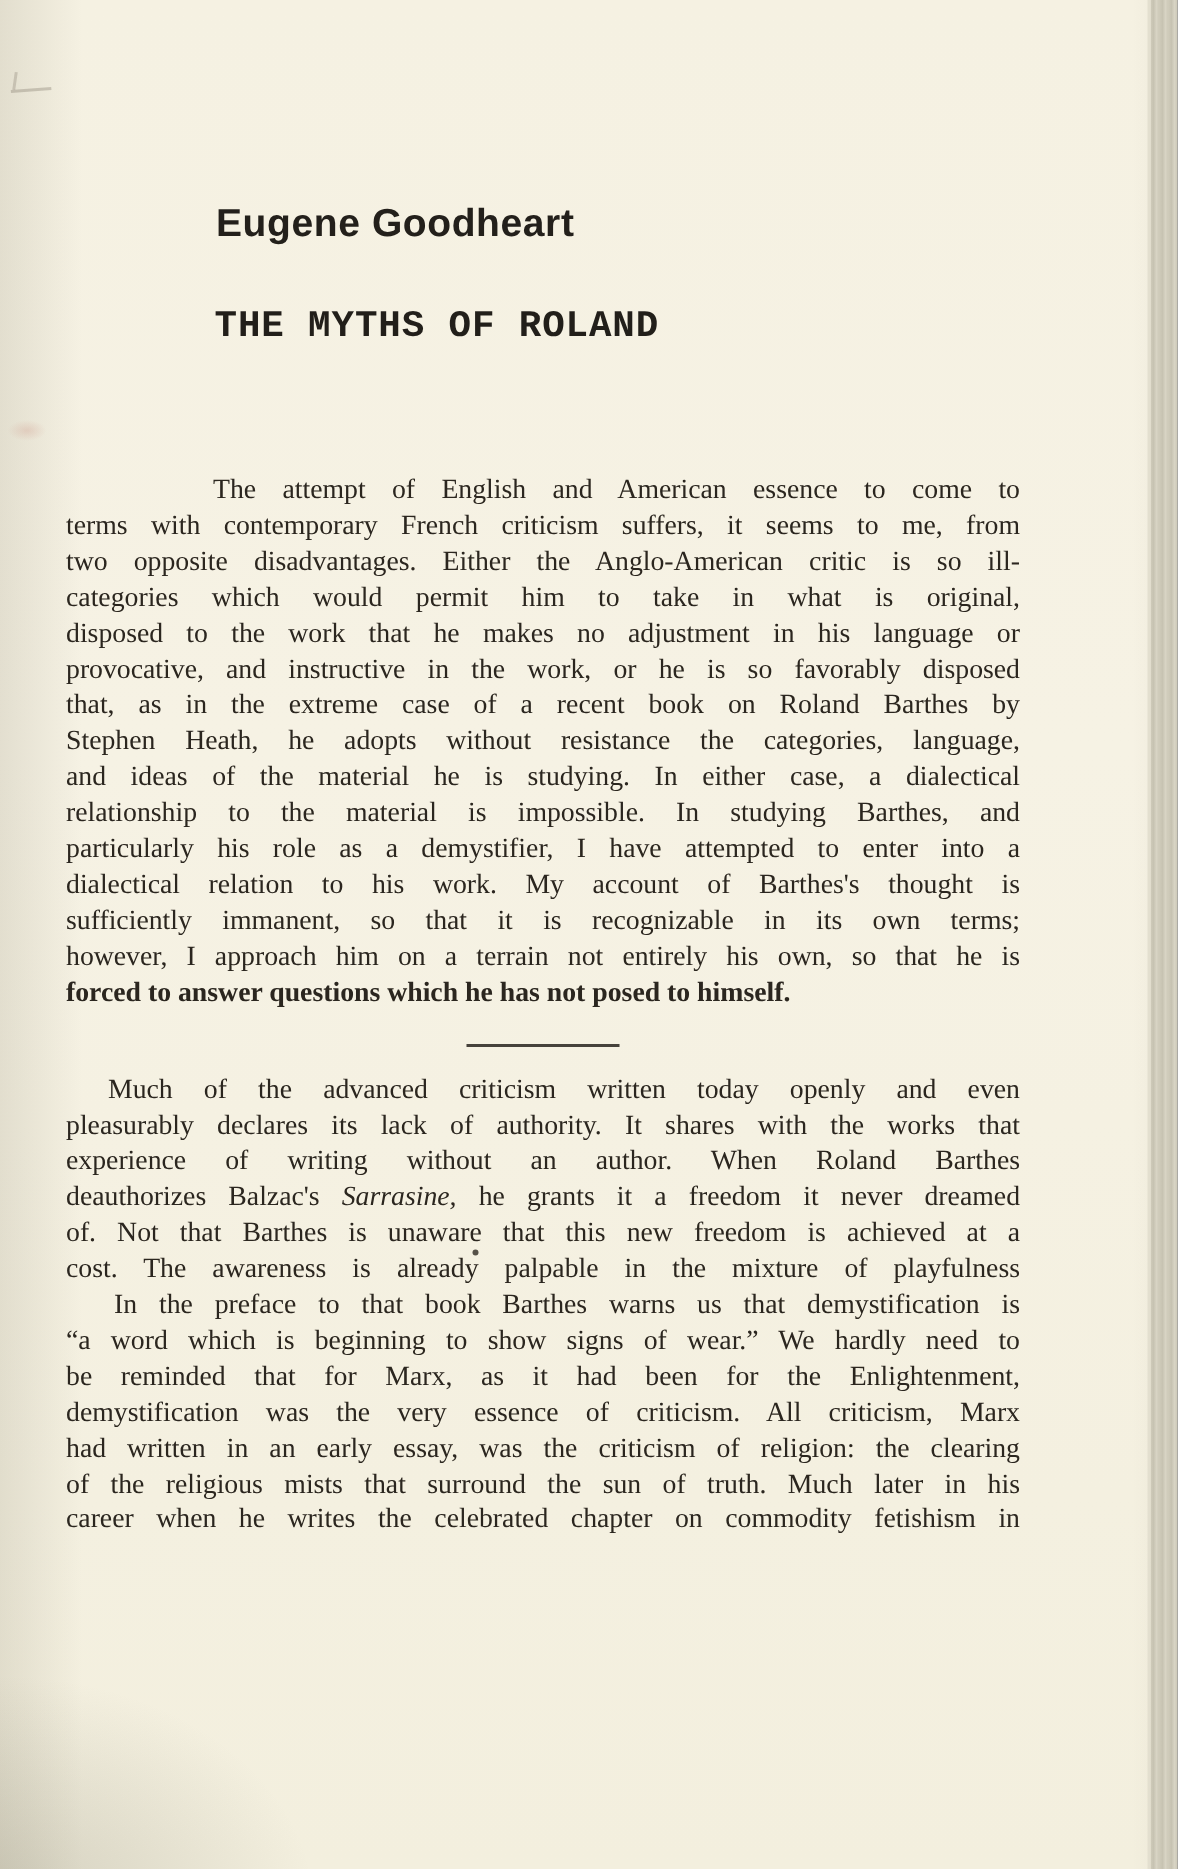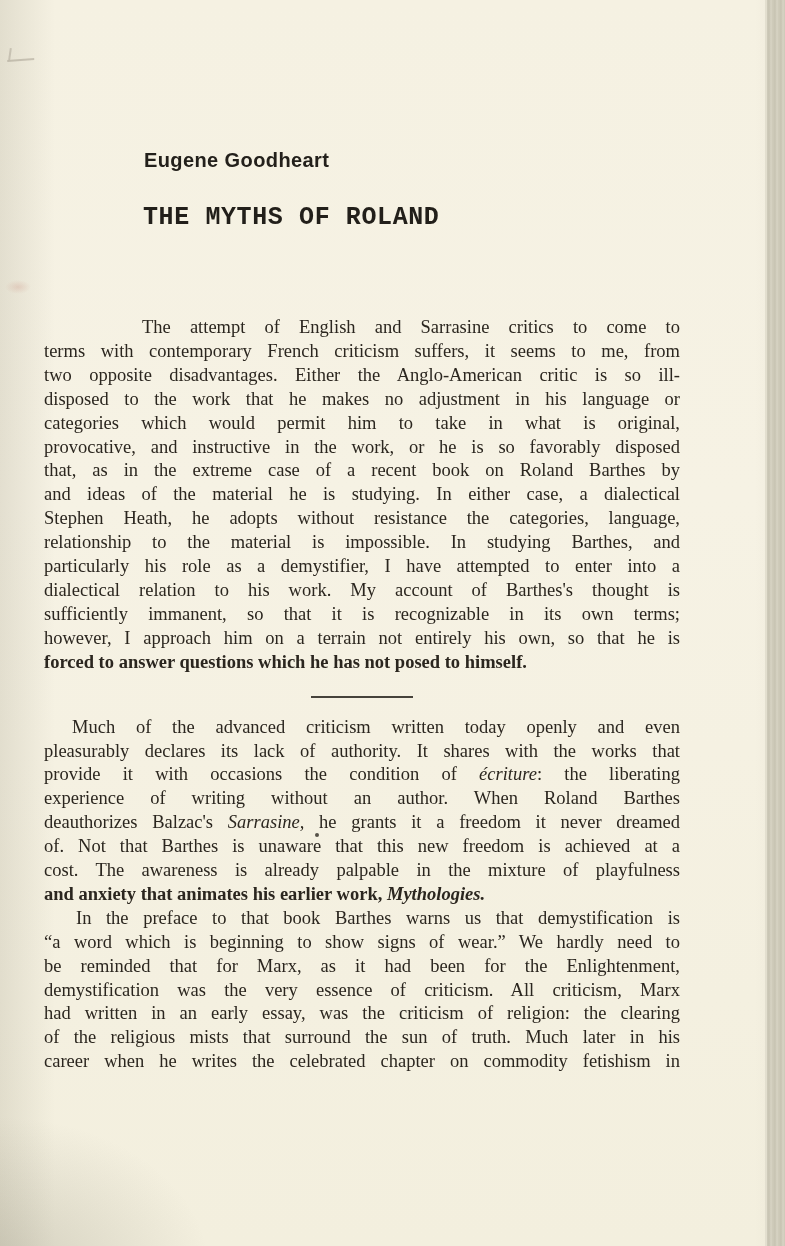--- a/index.html
+++ b/index.html
@@ -29,9 +29,8 @@
   .author {
     position: absolute; left: 144px; top: 133px;
     font-family: "Liberation Sans", "DejaVu Sans", sans-serif;
-    font-weight: bold; font-size: 20px; letter-spacing: 0.4px;
+    font-weight: bold; font-size: 26px; letter-spacing: 0.4px;
     color: #23201b;
-    margin-top: 16px;
   }
   .title {
     position: absolute; left: 143px; top: 203px;

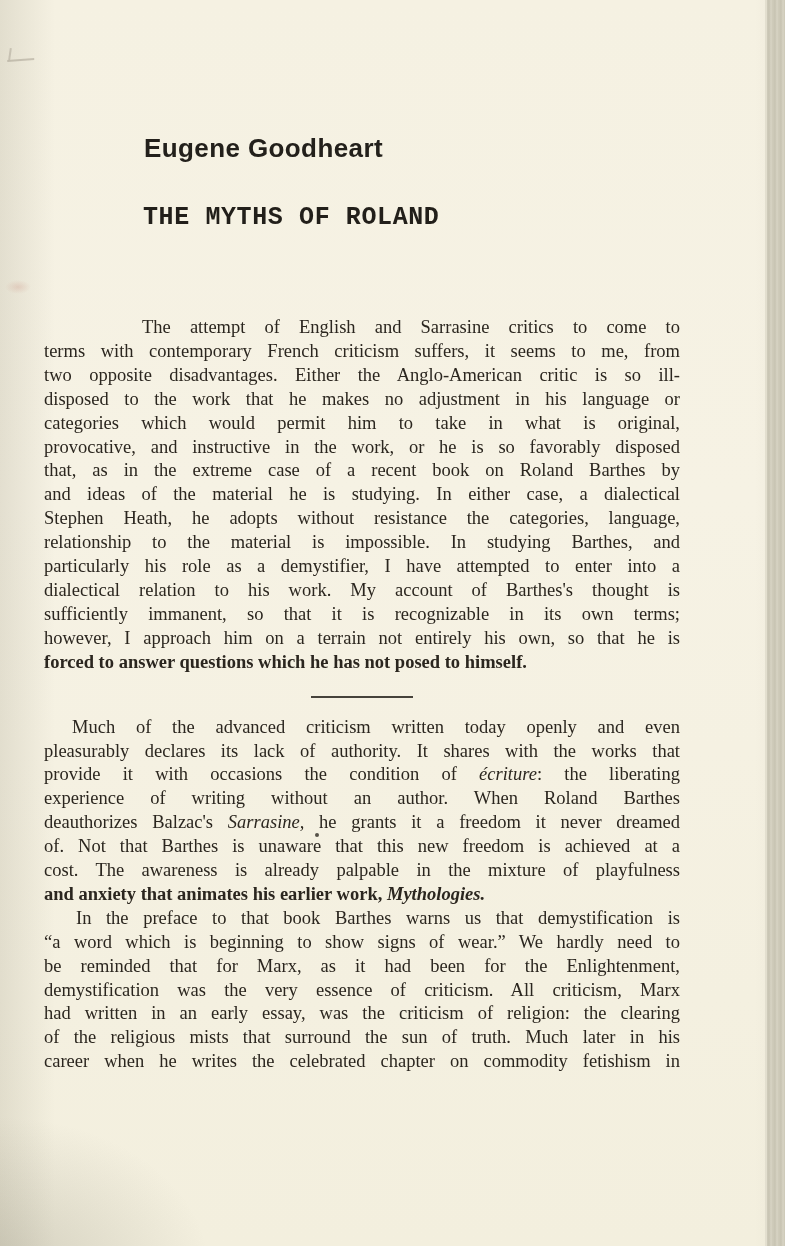--- a/index.html
+++ b/index.html
@@ -86,7 +86,7 @@
 
   <div class="text-column" id="text-column" style="color: rgb(43, 38, 31);">
       <div class="para">
-        <div class="line" style="padding-left: 98px;">The attempt of English and Sarrasine critics to come to</div>
+        <div class="line" style="padding-left: 98px;">The attempt of English and American essence to come to</div>
         <div class="line">terms with contemporary French criticism suffers, it seems to me, from</div>
         <div class="line">two opposite disadvantages. Either the Anglo-American critic is so ill-</div>
         <div class="line">disposed to the work that he makes no adjustment in his language or</div>

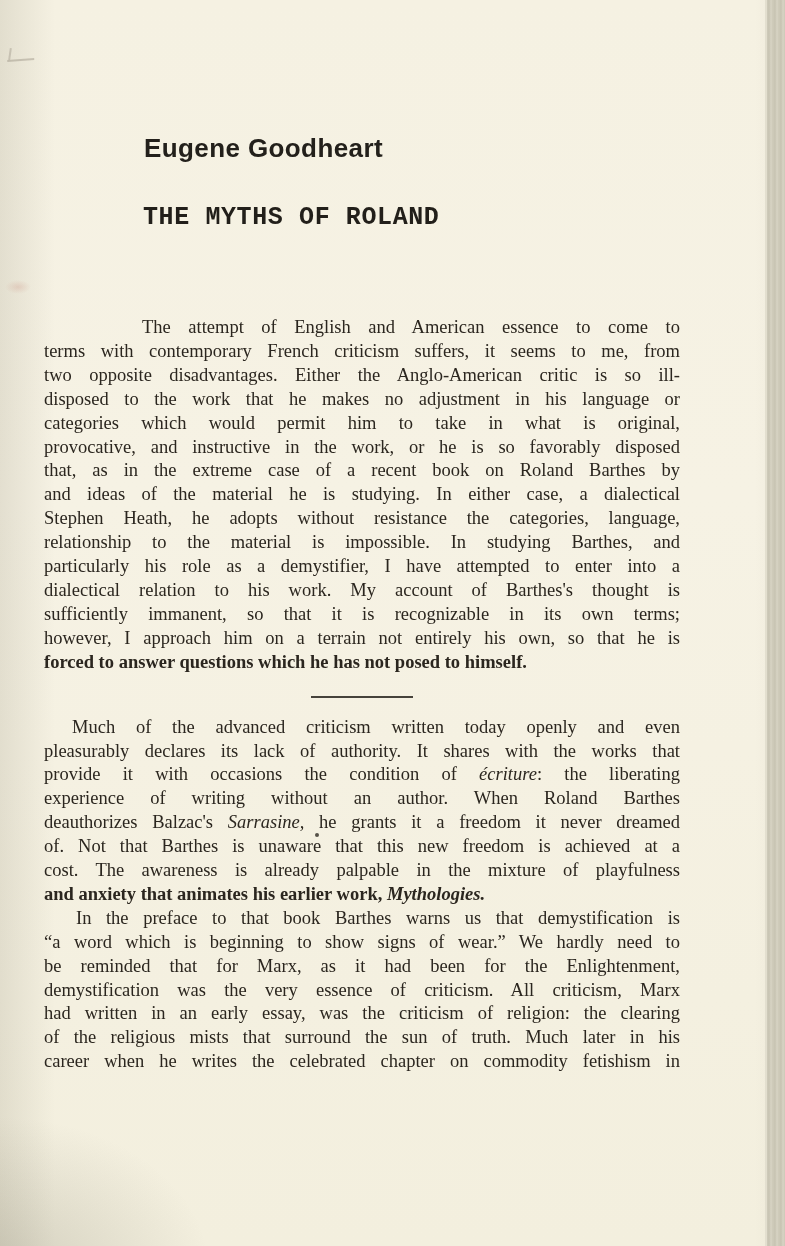--- a/index.html
+++ b/index.html
@@ -89,8 +89,8 @@
         <div class="line" style="padding-left: 98px;">The attempt of English and American essence to come to</div>
         <div class="line">terms with contemporary French criticism suffers, it seems to me, from</div>
         <div class="line">two opposite disadvantages. Either the Anglo-American critic is so ill-</div>
+        <div class="line">categories which would permit him to take in what is original,</div>
         <div class="line">disposed to the work that he makes no adjustment in his language or</div>
-        <div class="line">categories which would permit him to take in what is original,</div>
         <div class="line">provocative, and instructive in the work, or he is so favorably disposed</div>
         <div class="line">that, as in the extreme case of a recent book on Roland Barthes by</div>
         <div class="line">and ideas of the material he is studying. In either case, a dialectical</div>

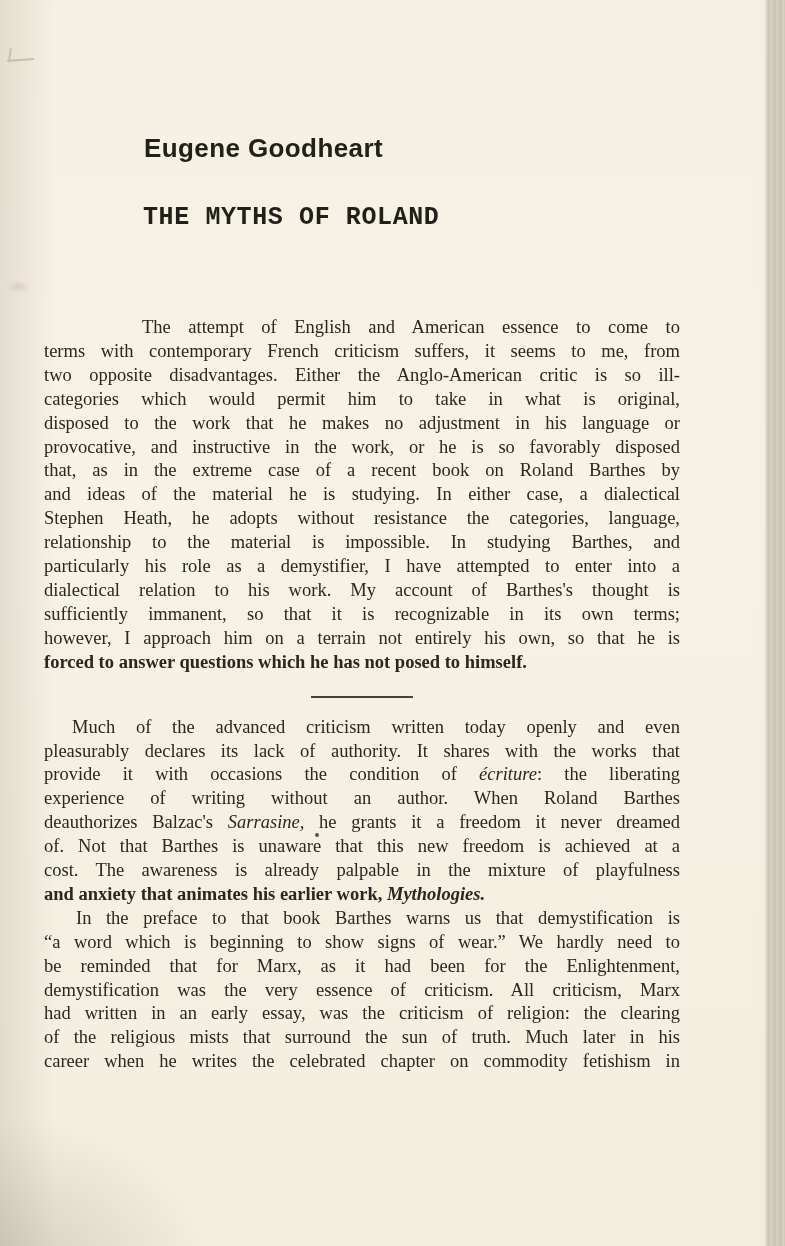--- a/index.html
+++ b/index.html
@@ -93,8 +93,8 @@
         <div class="line">disposed to the work that he makes no adjustment in his language or</div>
         <div class="line">provocative, and instructive in the work, or he is so favorably disposed</div>
         <div class="line">that, as in the extreme case of a recent book on Roland Barthes by</div>
+        <div class="line">Stephen Heath, he adopts without resistance the categories, language,</div>
         <div class="line">and ideas of the material he is studying. In either case, a dialectical</div>
-        <div class="line">Stephen Heath, he adopts without resistance the categories, language,</div>
         <div class="line">relationship to the material is impossible. In studying Barthes, and</div>
         <div class="line">particularly his role as a demystifier, I have attempted to enter into a</div>
         <div class="line">dialectical relation to his work. My account of Barthes's thought is</div>

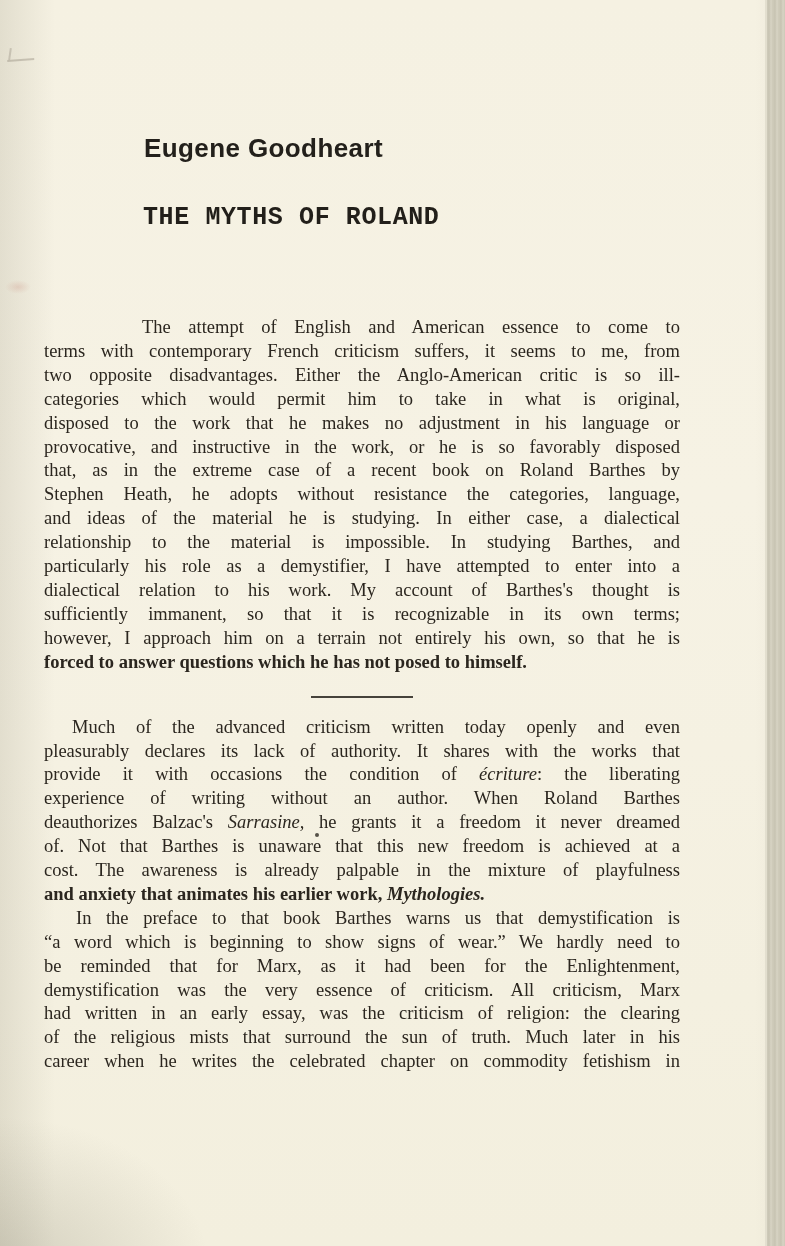--- a/index.html
+++ b/index.html
@@ -106,7 +106,6 @@
       <div class="para">
         <div class="line" style="padding-left: 28px;">Much of the advanced criticism written today openly and even</div>
         <div class="line">pleasurably declares its lack of authority. It shares with the works that</div>
-        <div class="line">provide it with occasions the condition of <i>écriture</i>: the liberating</div>
         <div class="line">experience of writing without an author. When Roland Barthes</div>
         <div class="line">deauthorizes Balzac's <i>Sarrasine,</i> he grants it a freedom it never dreamed</div>
         <div class="line">of. Not that Barthes is unaware that this new freedom is achieved at a</div>

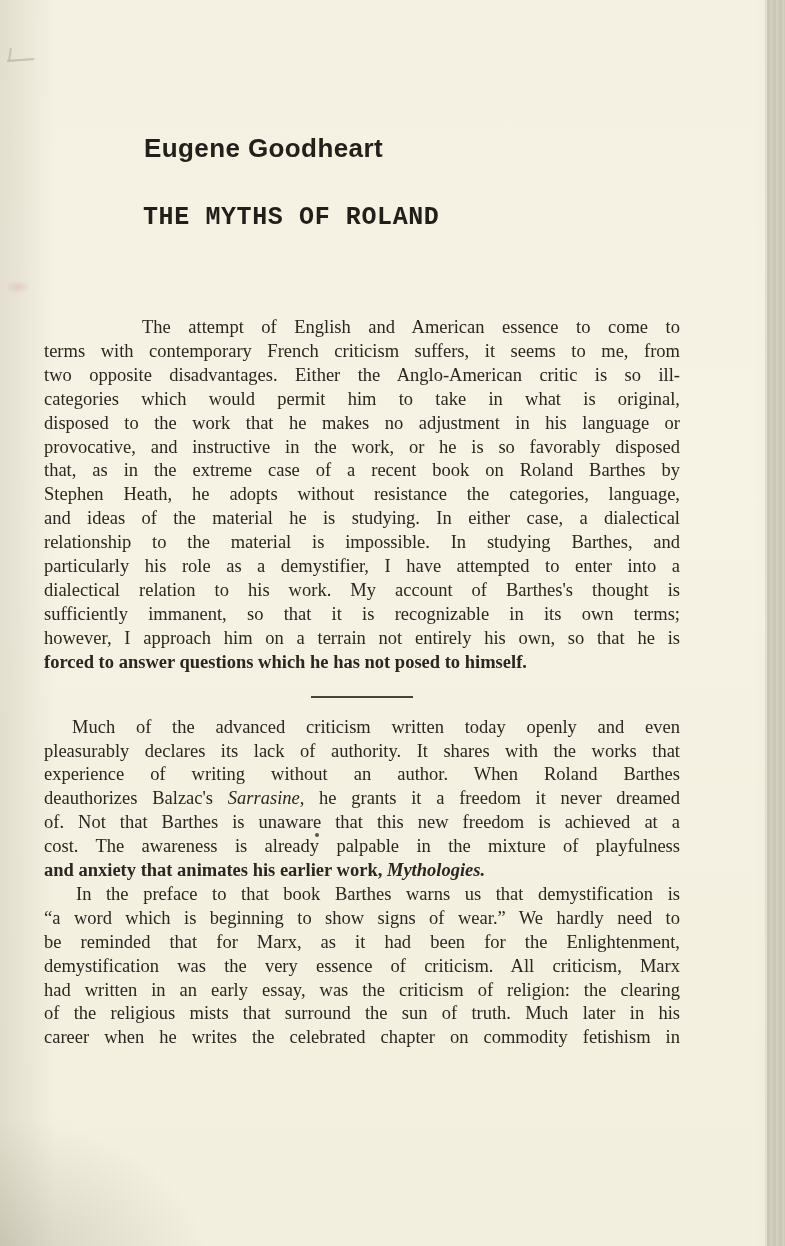--- a/index.html
+++ b/index.html
@@ -110,7 +110,6 @@
         <div class="line">deauthorizes Balzac's <i>Sarrasine,</i> he grants it a freedom it never dreamed</div>
         <div class="line">of. Not that Barthes is unaware that this new freedom is achieved at a</div>
         <div class="line">cost. The awareness is already palpable in the mixture of playfulness</div>
-        <div class="line p-last">and anxiety that animates his earlier work, <i>Mythologies.</i></div>
       </div>
       <div class="para">
         <div class="line" style="padding-left: 32px;">In the preface to that book Barthes warns us that demystification is</div>

